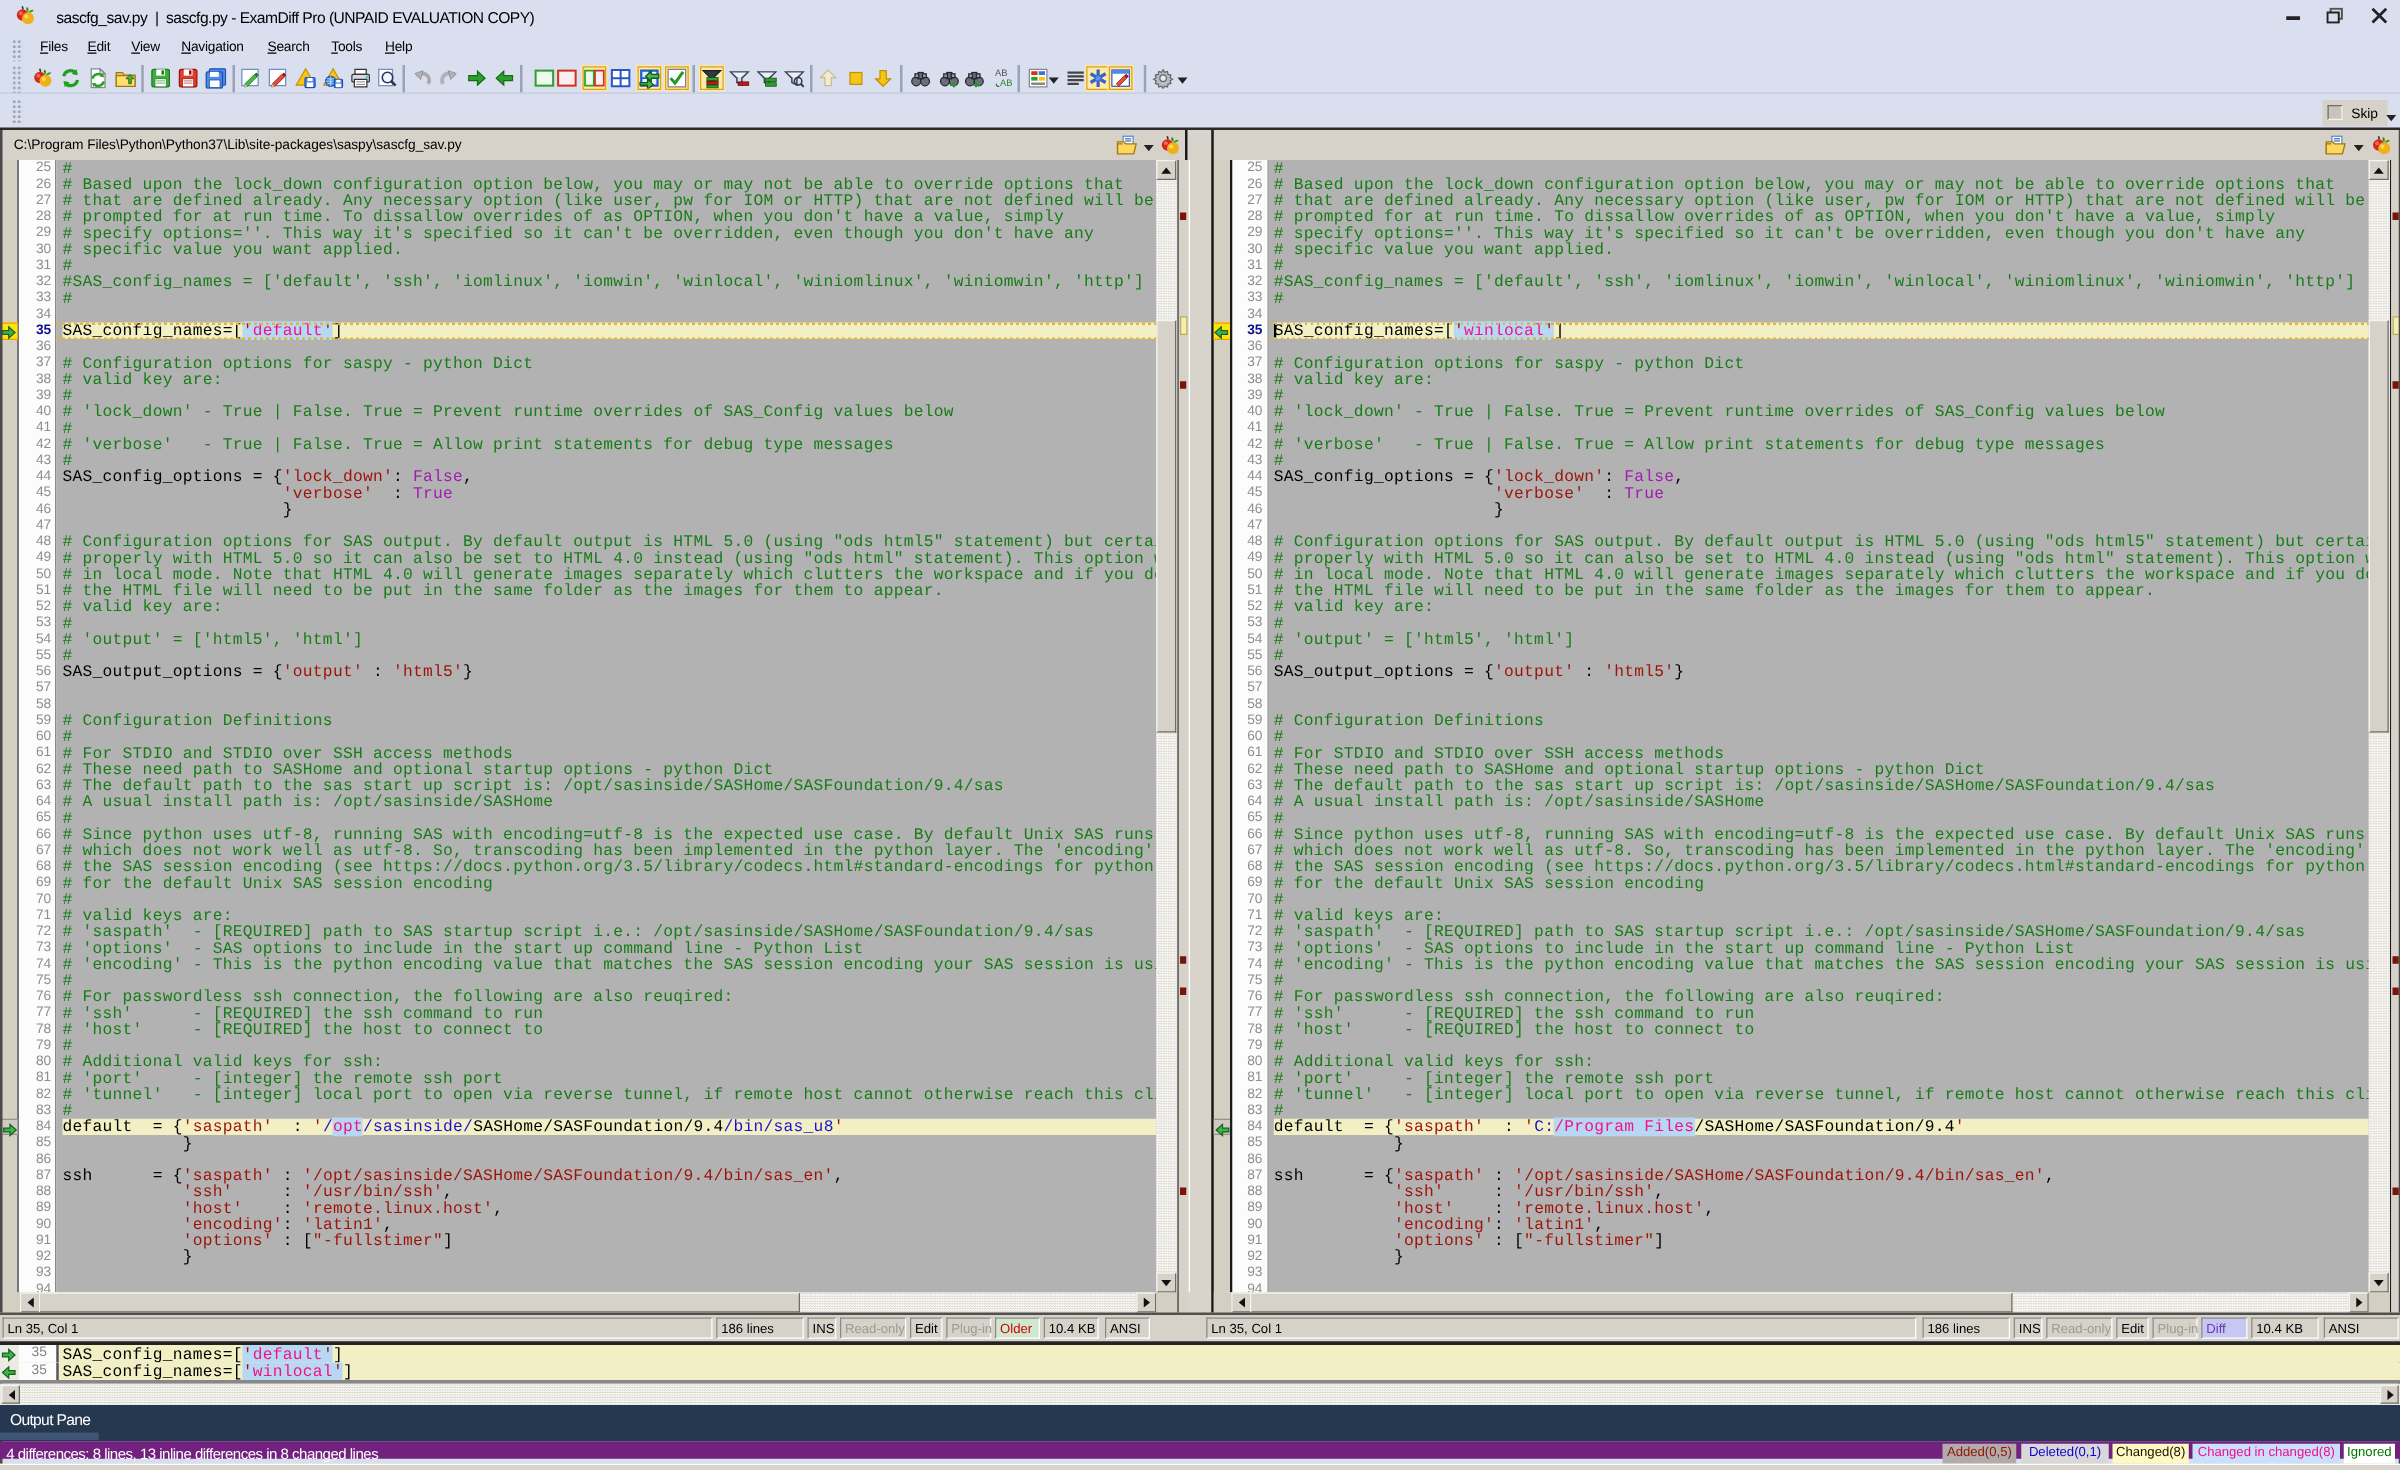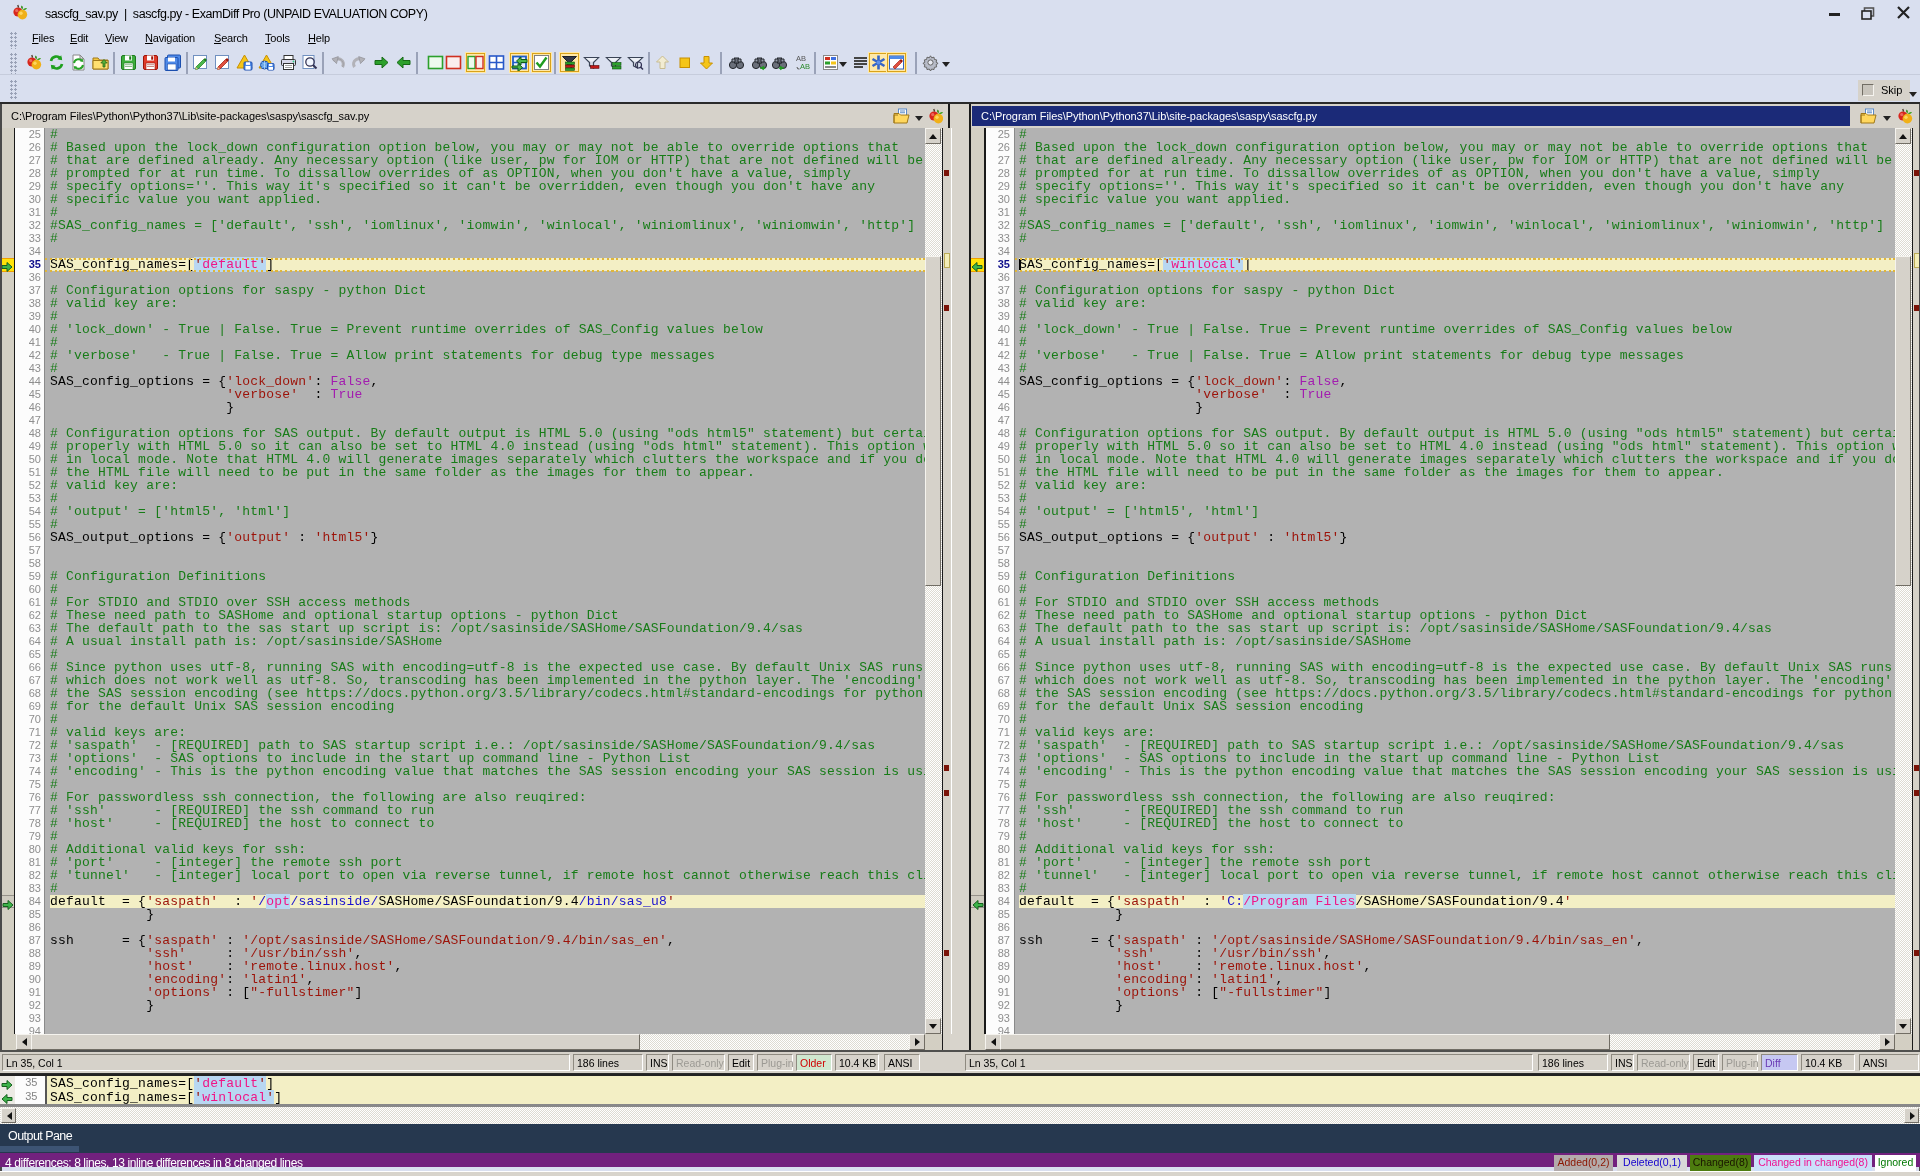--- a/index.html
+++ b/index.html
@@ -375,9 +375,6 @@
     </div>
 <div class="fhdr" style="left:963px;width:957px">
       <div class="fhdr-in" style="left:7px;right:2px;background:#d6d2ca"></div>
-      <div class="fhdr-in" style="left:9px;width:878px;background:#1b2a78">
-        <span class="fpath" style="color:#fff">C:\Program Files\Python\Python37\Lib\site-packages\saspy\sascfg.py</span>
-      </div>
       <div class="hico" style="left:897px"><svg width="17" height="17" viewBox="0 0 17 17">
           <rect x="5.5" y="1" width="8" height="9" fill="#fff" stroke="#5a8ac8"></rect>
           <path d="M7 3 h5 M7 4.8 h5" stroke="#5a8ac8" stroke-width="1.1"></path>

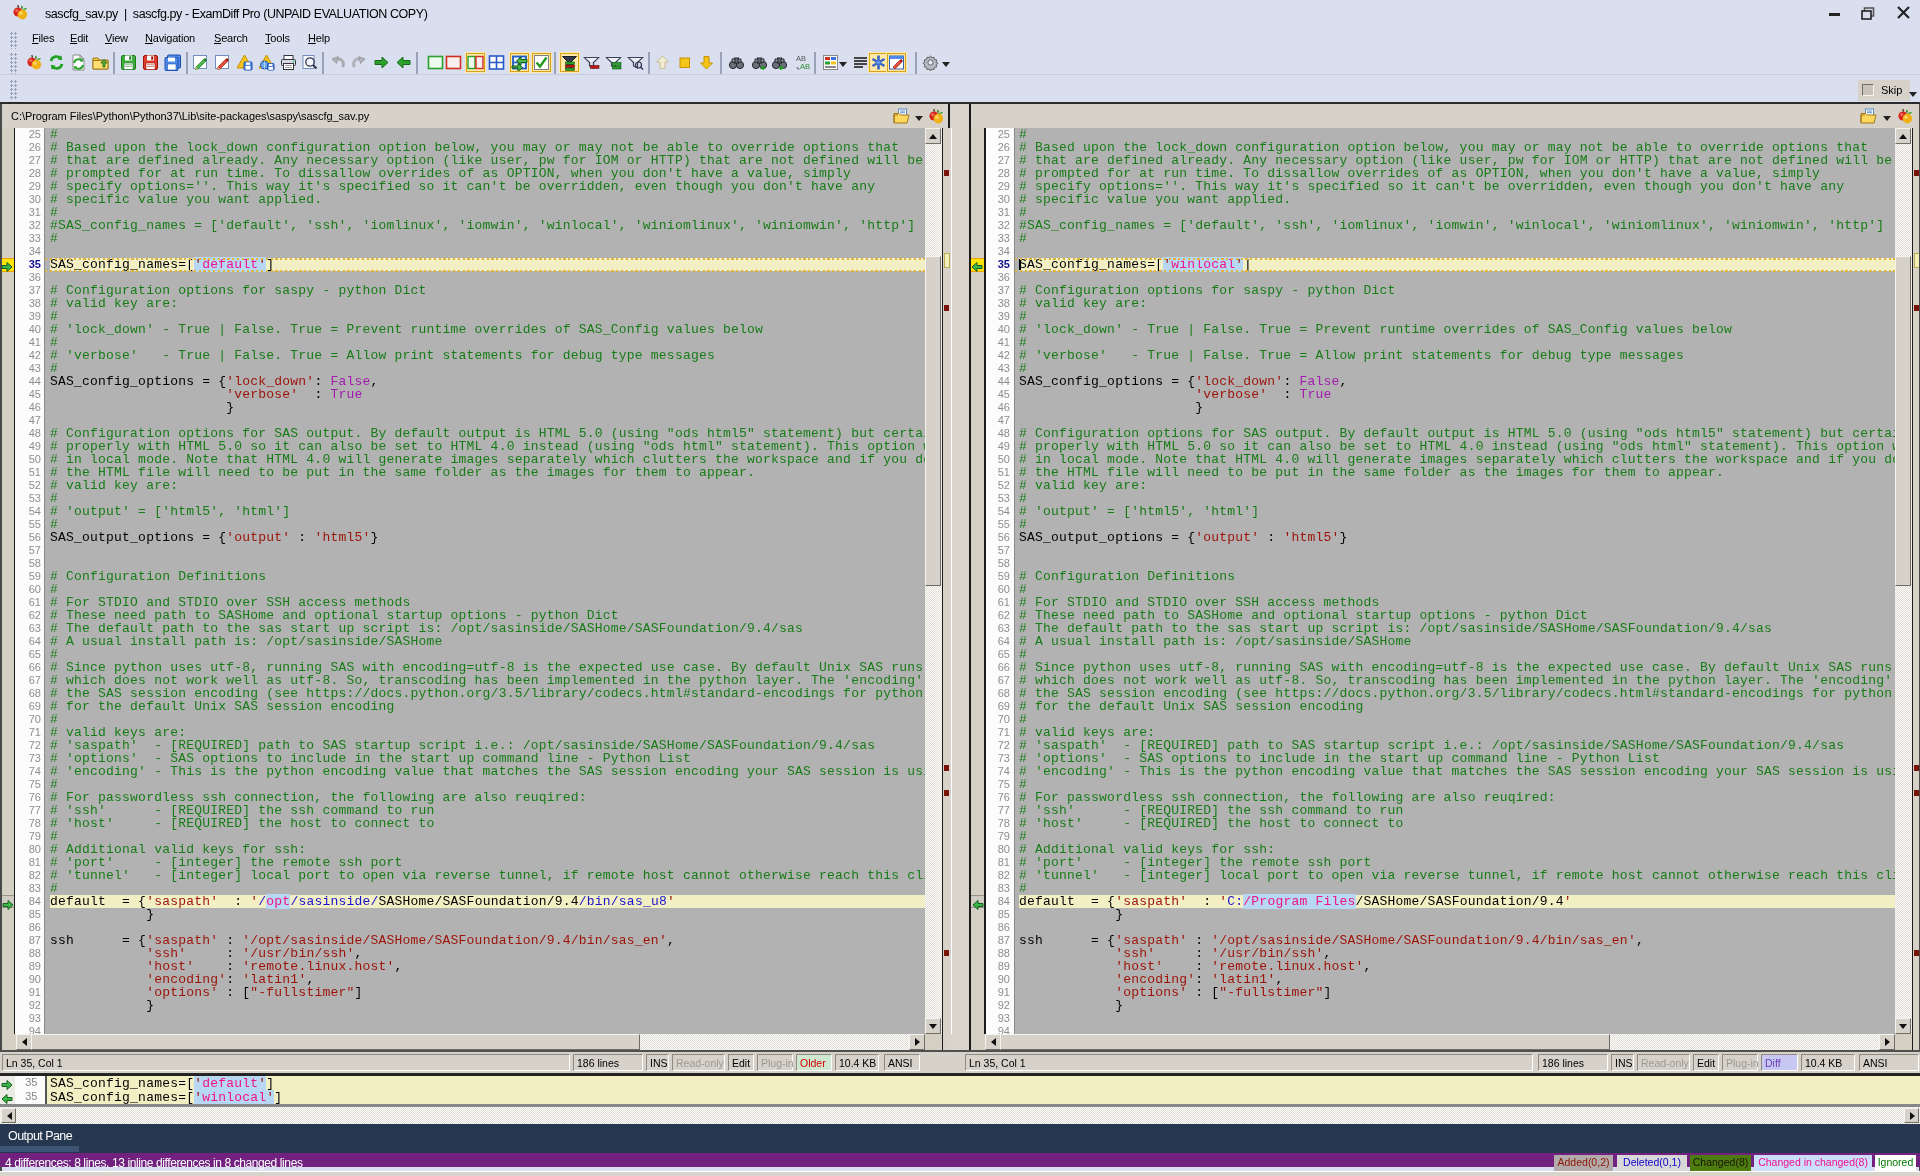--- a/index.html
+++ b/index.html
@@ -702,7 +702,7 @@
     </div>
 <div id="outpane">Output Pane<div id="outind"></div></div>
 <div id="purple">4 differences: 8 lines, 13 inline differences in 8 changed lines</div>
-<div class="badge" style="left:1554px;width:59px;background:#b3abab;color:#8b1500">Added(0,2)</div>
+<div class="badge" style="left:1554px;width:59px;background:#b3abab;color:#8b1500">Added(0,5)</div>
 <div class="badge" style="left:1617px;width:70px;background:#d8d8d8;color:#1400cd">Deleted(0,1)</div>
 <div class="badge" style="left:1690px;width:61px;background:#4d7c0f;color:#1a1400">Changed(8)</div>
 <div class="badge" style="left:1754px;width:118px;background:#cbdffa;color:#f01090">Changed in changed(8)</div>

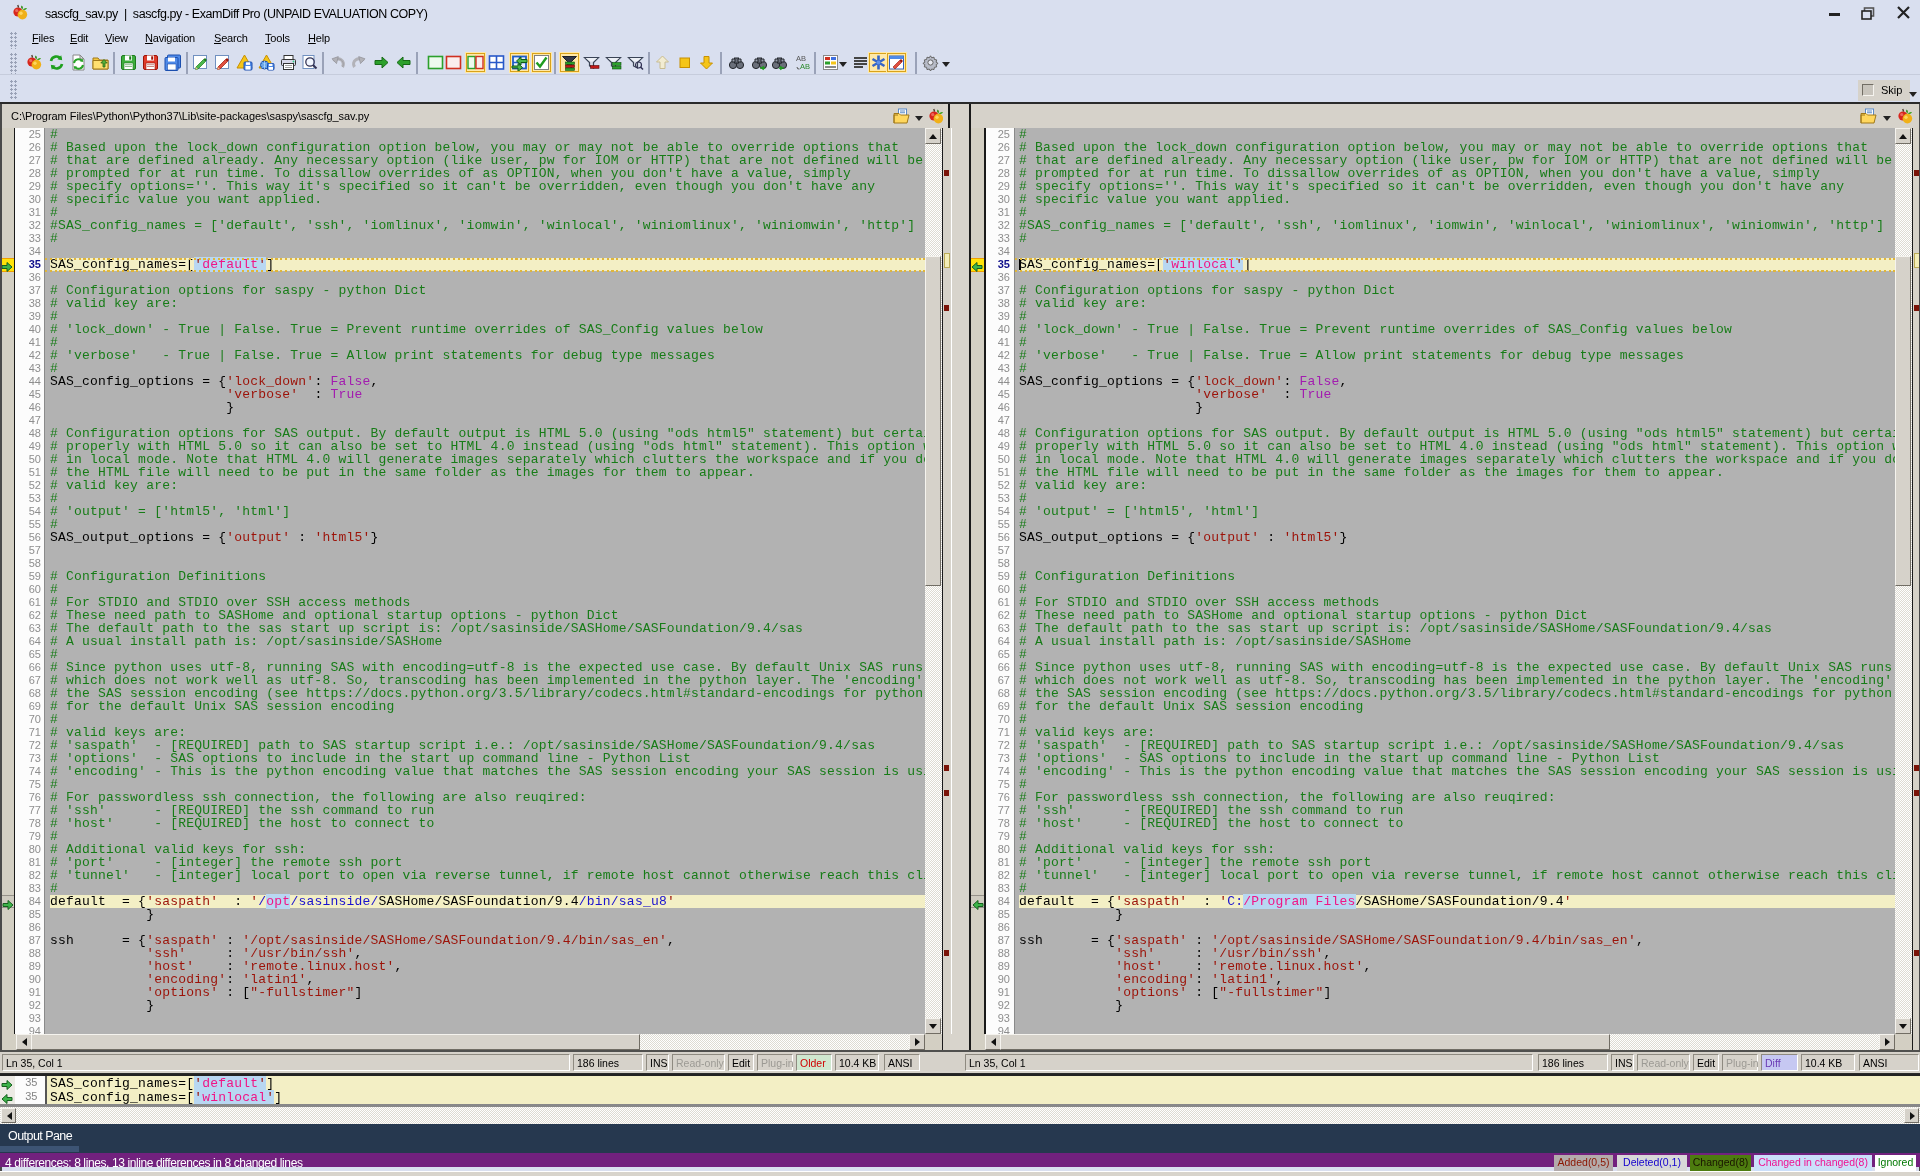--- a/index.html
+++ b/index.html
@@ -704,7 +704,7 @@
 <div id="purple">4 differences: 8 lines, 13 inline differences in 8 changed lines</div>
 <div class="badge" style="left:1554px;width:59px;background:#b3abab;color:#8b1500">Added(0,5)</div>
 <div class="badge" style="left:1617px;width:70px;background:#d8d8d8;color:#1400cd">Deleted(0,1)</div>
-<div class="badge" style="left:1690px;width:61px;background:#4d7c0f;color:#1a1400">Changed(8)</div>
+<div class="badge" style="left:1690px;width:61px;background:#fef9c3;color:#1a1400">Changed(8)</div>
 <div class="badge" style="left:1754px;width:118px;background:#cbdffa;color:#f01090">Changed in changed(8)</div>
 <div class="badge" style="left:1875px;width:41px;background:#ffffff;color:#007800">Ignored</div>
 <div id="bottomstrip"></div>

